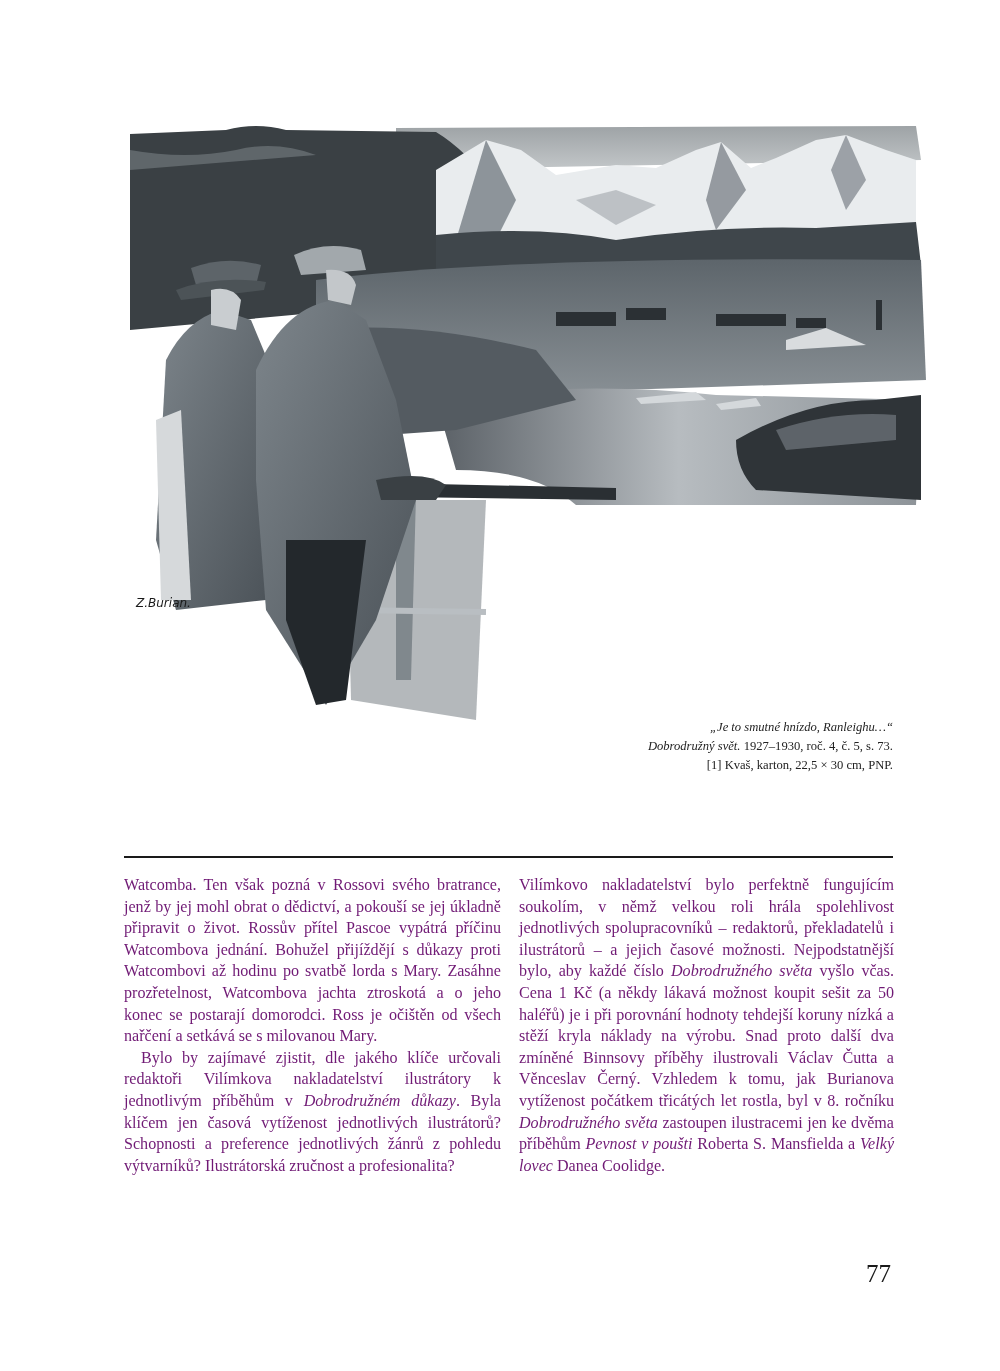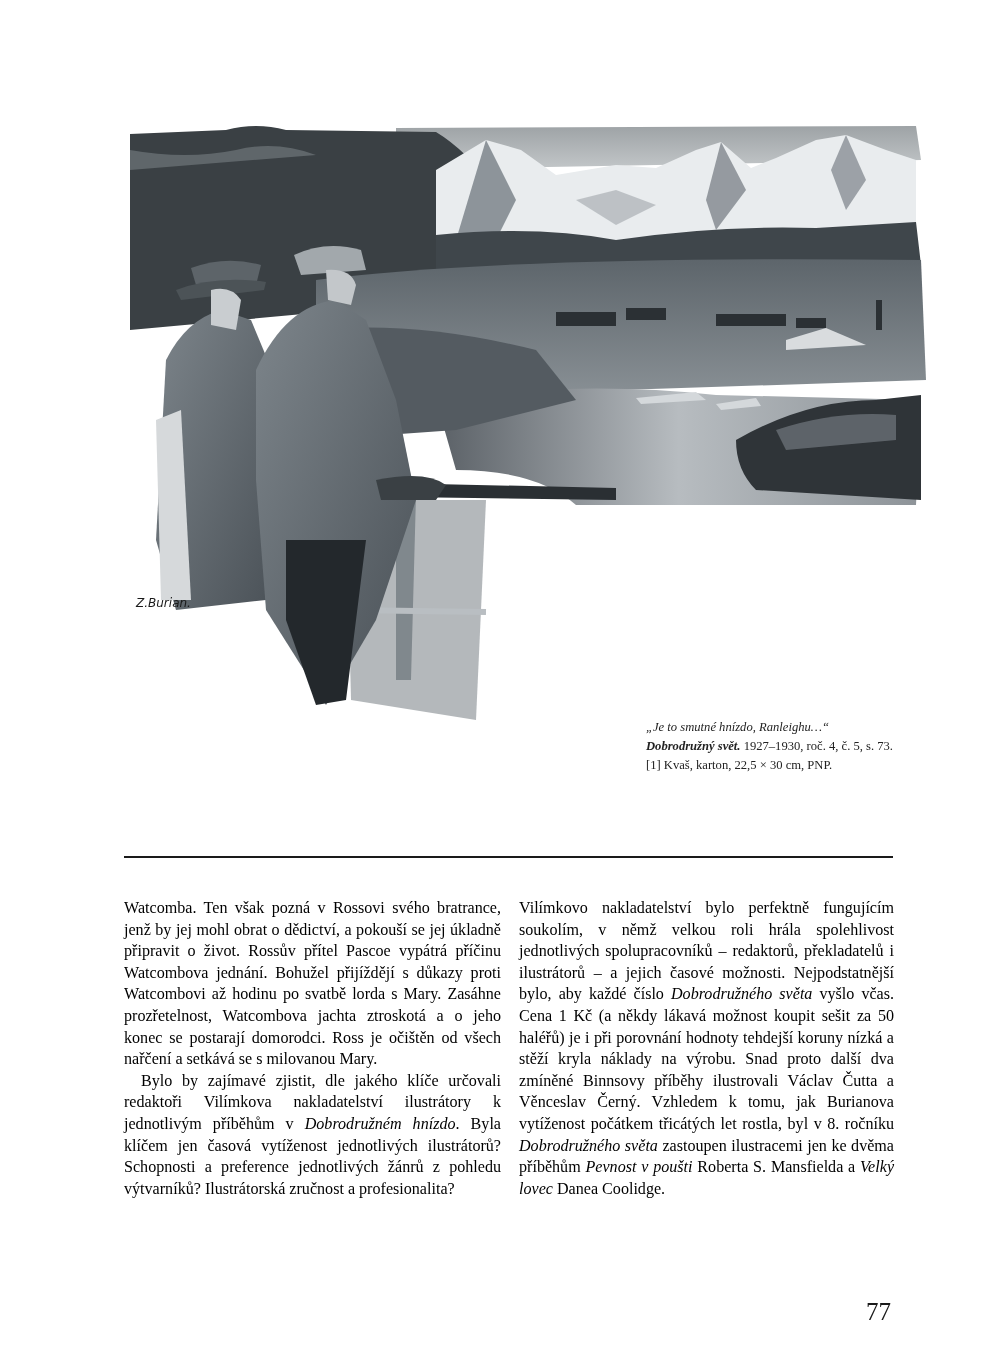--- a/index.html
+++ b/index.html
@@ -9,7 +9,7 @@
   .illustration { position:absolute; left:16px; top:0; width:1000px; height:820px; }
   .illustration svg { display:block; }
 
-  .caption { position:absolute; right:107px; top:718px; 
+  .caption { position:absolute; right:107px; top:718px; text-align:right;
              font-family:"Liberation Serif", serif; font-size:12.6px; line-height:19px; color:#222; }
   .caption .title { font-style:italic; }
   .caption .mag { font-style:italic; font-weight:bold; }

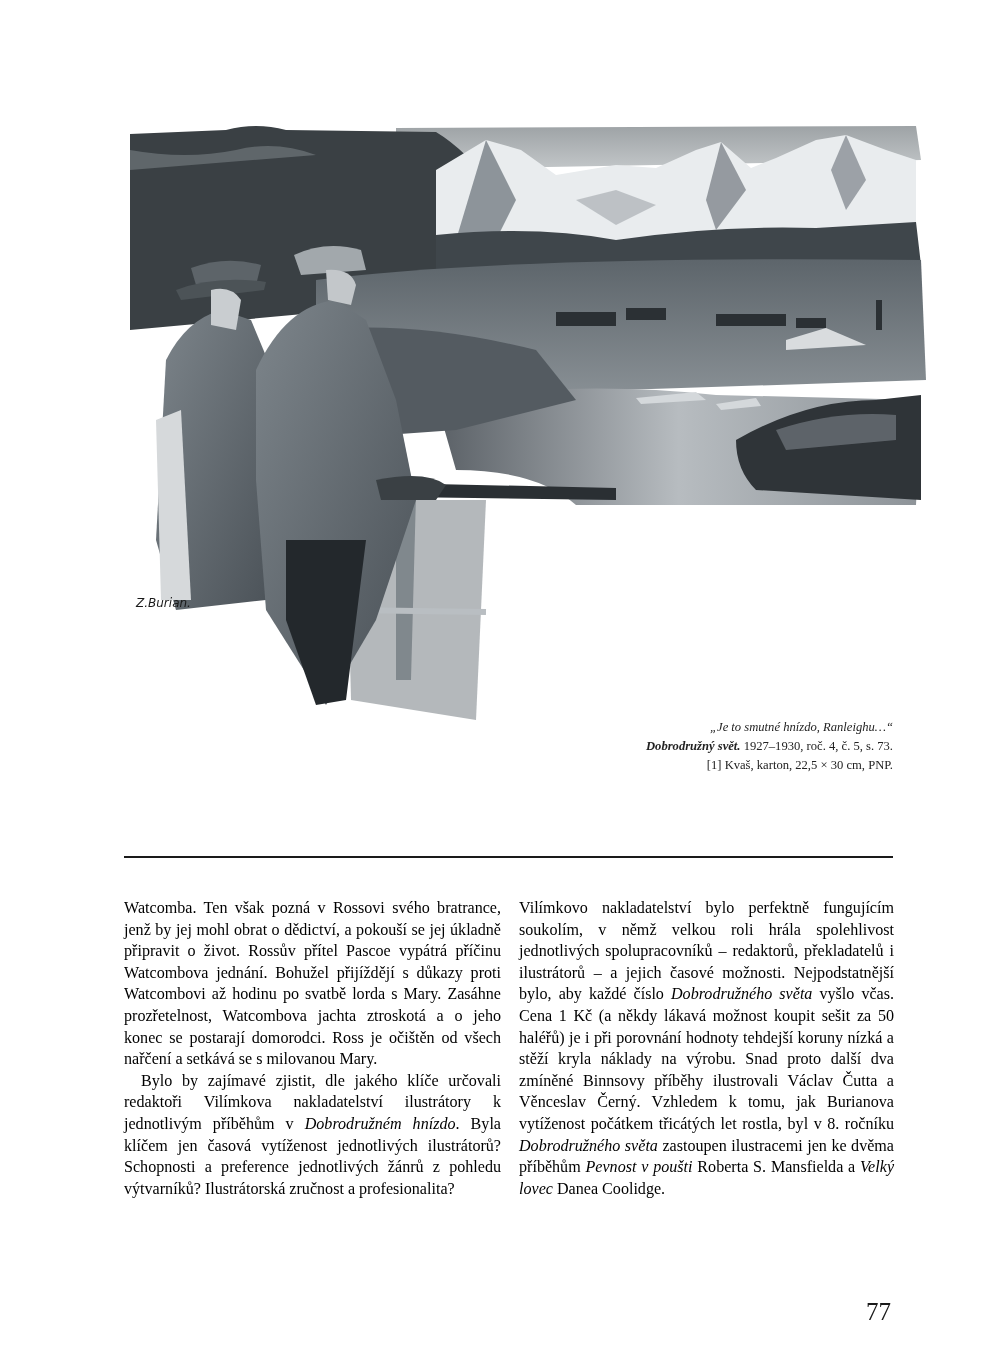--- a/index.html
+++ b/index.html
@@ -12,7 +12,7 @@
   .caption { position:absolute; right:107px; top:718px; text-align:right;
              font-family:"Liberation Serif", serif; font-size:12.6px; line-height:19px; color:#222; }
   .caption .title { font-style:italic; }
-  .caption .mag { font-style:italic; font-weight:bold; }
+  .caption .mag { font-style:italic; font-weight:normal; }
 
   .rule { position:absolute; left:124px; top:856px; width:769px; height:2px; background:#1a1a1a; }
 

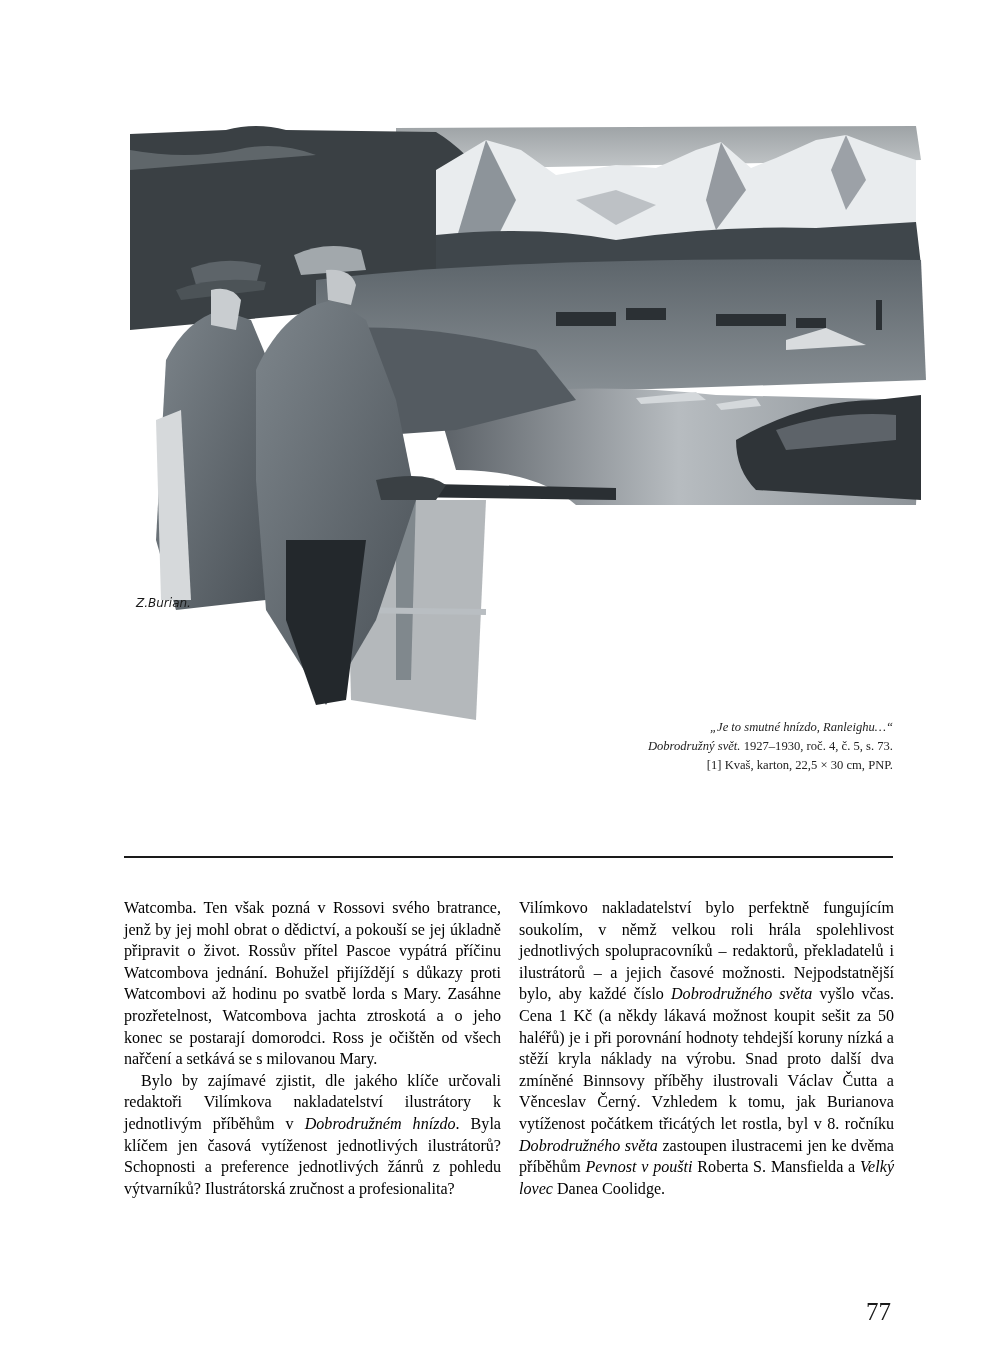--- a/index.html
+++ b/index.html
@@ -18,7 +18,7 @@
 
   .col { position:absolute; top:874px; width:377px;
          font-family:"Liberation Serif", serif; font-size:16.1px; line-height:21.6px;
-         text-align:justify; color:#000000; hyphens:manual;margin-top:23px; }
+         text-align:justify; color:#701a75; hyphens:manual; }
   .col p { margin:0; }
   .col p + p { text-indent:17px; }
   .col-left { left:124px; }

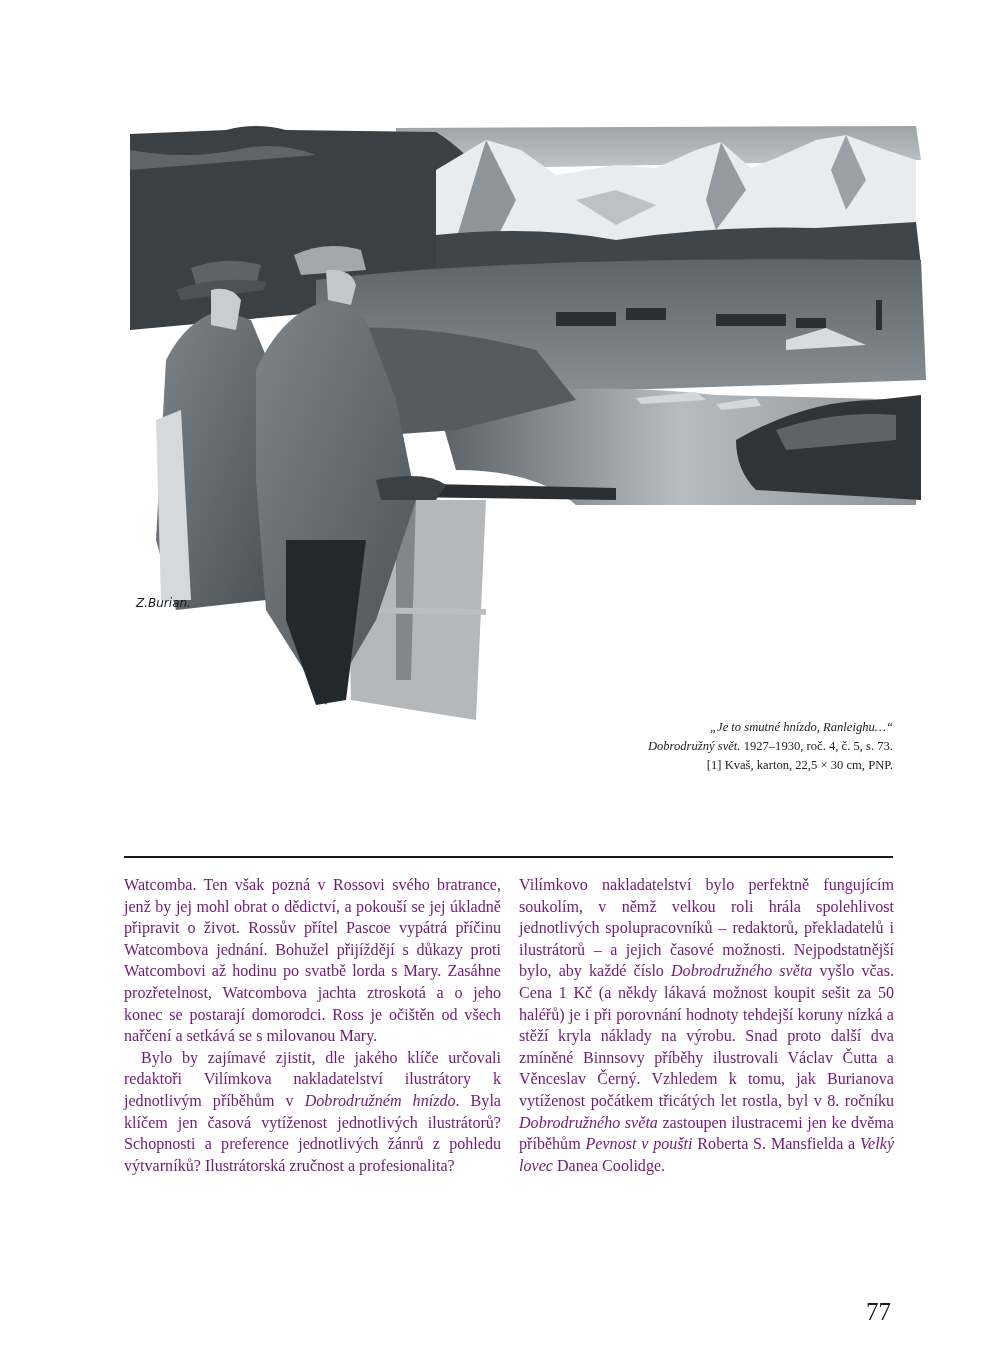--- a/index.html
+++ b/index.html
@@ -119,7 +119,7 @@
 
 <div class="col col-left">
   <p>Watcomba. Ten však pozná v Rossovi svého bratrance, jenž by jej mohl obrat o dědictví, a pokouší se jej úkladně připravit o život. Rossův přítel Pascoe vypátrá příčinu Watcombova jednání. Bohužel přijíždějí s důkazy proti Watcombovi až hodinu po svatbě lorda s Mary. Zasáhne prozřetelnost, Watcombova jachta ztroskotá a o jeho konec se postarají domorodci. Ross je očištěn od všech nařčení a setkává se s milovanou Mary.</p>
-  <p><span>Bylo by zajímavé zjistit, dle jakého klíče určovali redaktoři Vilímkova nakladatelství ilustrátory k jednotlivým příběhům v </span><em>Dobrodružném hnízdo</em><span>. Byla klíčem jen časová vytíženost jednotlivých ilustrátorů? Schopnosti a preference jednotlivých žánrů z pohledu výtvarníků? Ilustrátorská zručnost a profesionalita?</span></p>
+  <p><span>Bylo by zajímavé zjistit, dle jakého klíče určovali redaktoři Vilímkova nakladatelství ilustrátory k jednotlivým příběhům v </span><em>Dobrodružném důkazy</em><span>. Byla klíčem jen časová vytíženost jednotlivých ilustrátorů? Schopnosti a preference jednotlivých žánrů z pohledu výtvarníků? Ilustrátorská zručnost a profesionalita?</span></p>
 </div>
 
 <div class="col col-right">

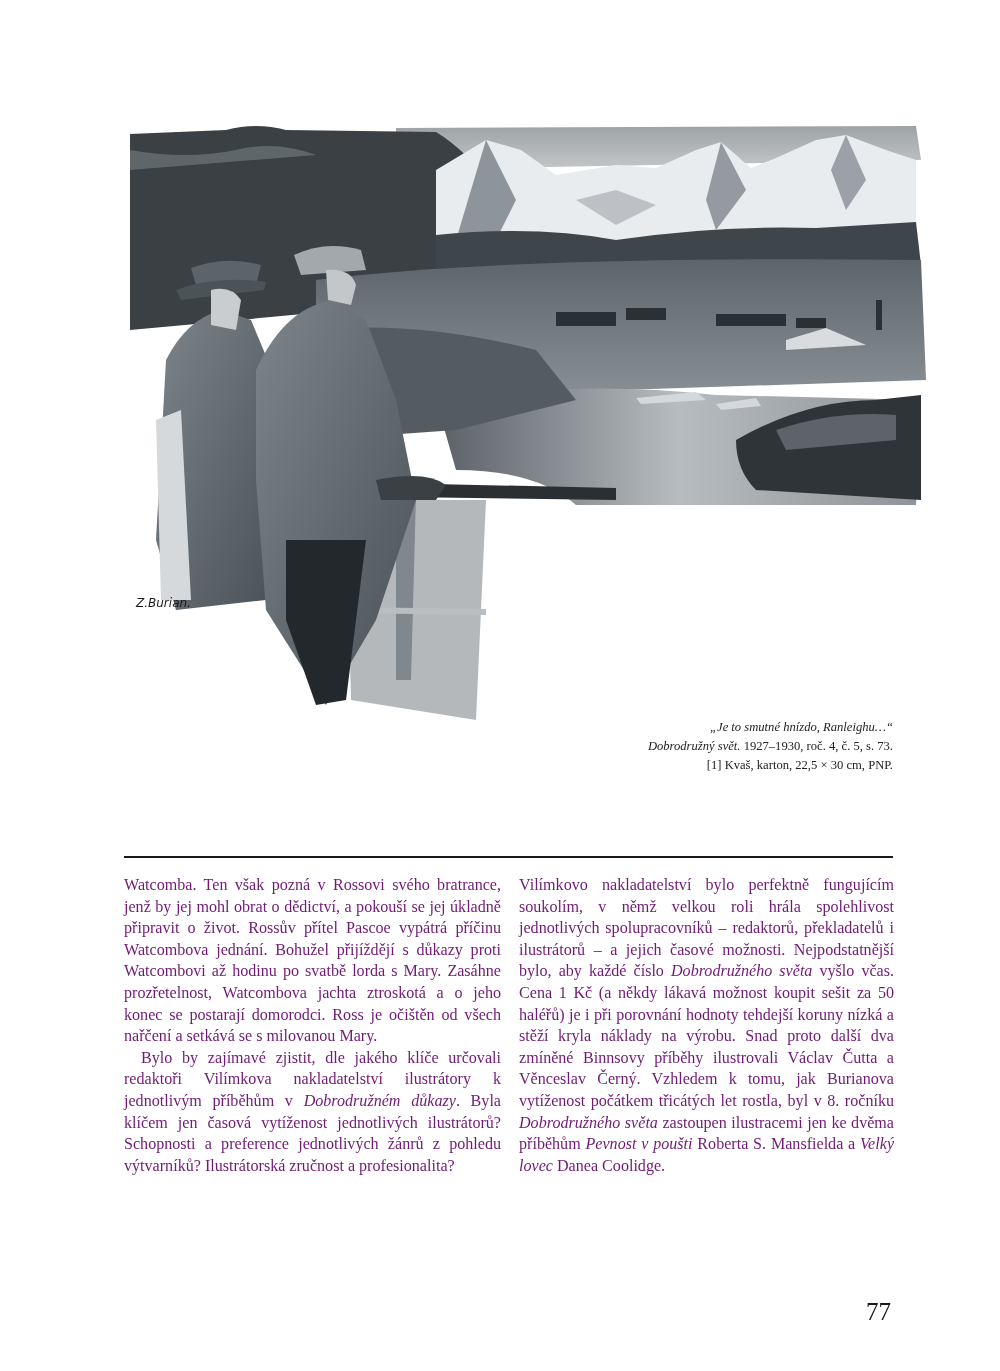--- a/index.html
+++ b/index.html
@@ -26,7 +26,7 @@
   .col em { }
 
   .page-number { position:absolute; left:866px; top:1260px;
-                 font-family:"Liberation Serif", serif; font-size:25px; color:#1a1a1a;margin-top:38px; }
+                 font-family:"Liberation Serif", serif; font-size:25px; color:#1a1a1a; }
 </style>
 </head>
 <body>

